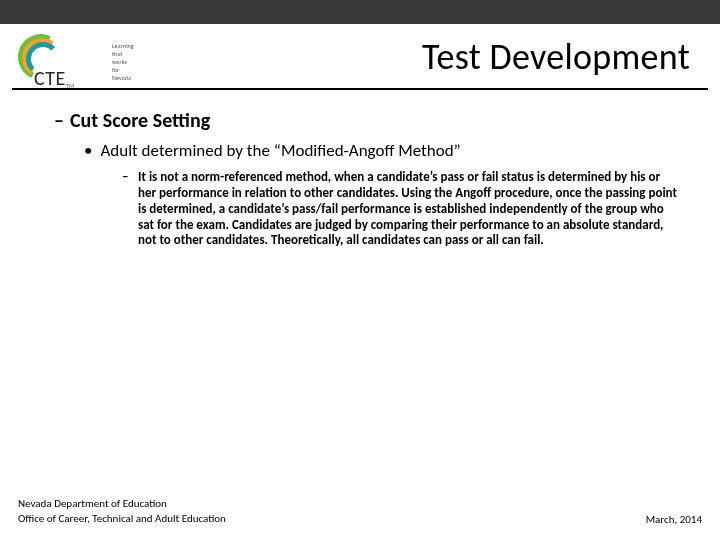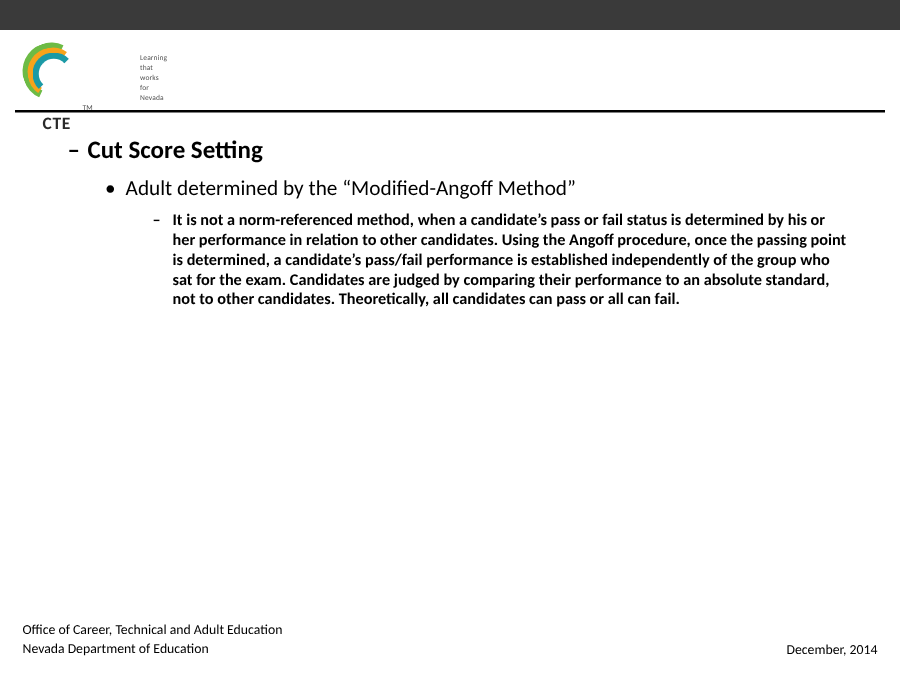--- a/index.html
+++ b/index.html
@@ -13,7 +13,7 @@
   .swoosh.s2 { width: 40px; height: 40px; border: 5px solid #f7a31b; border-right-color: transparent; border-bottom-color: transparent; top: 6px; left: 6px; transform: rotate(-10deg); }
   .swoosh.s3 { width: 34px; height: 34px; border: 5px solid #1b9aa6; border-right-color: transparent; border-bottom-color: transparent; top: 10px; left: 10px; transform: rotate(0deg); }
   .logo-text { position: absolute; left: 64px; top: 10px; font-size: 6px; color: #555; letter-spacing: 0.1px; margin-left: 32px; }
-  .logo-cte { position: absolute; left: 18px; top: 34px; font-size: 14px; font-weight: 700; color: #2a2a2a; letter-spacing: 0.5px; margin-top: 24px; }
+  .logo-cte { position: absolute; left: 18px; top: 34px; font-size: 20px; font-weight: 400; color: #2a2a2a; letter-spacing: 0.5px; }
   .logo-tm { position: absolute; left: 50px; top: 50px; font-size: 6px; color: #555; }
   .title { flex: 1; text-align: right; font-size: 36px; font-weight: 400; padding-right: 14px; letter-spacing: 0.3px; }
   .rule { height: 2px; background: #000; margin: 2px 12px 0 12px; }

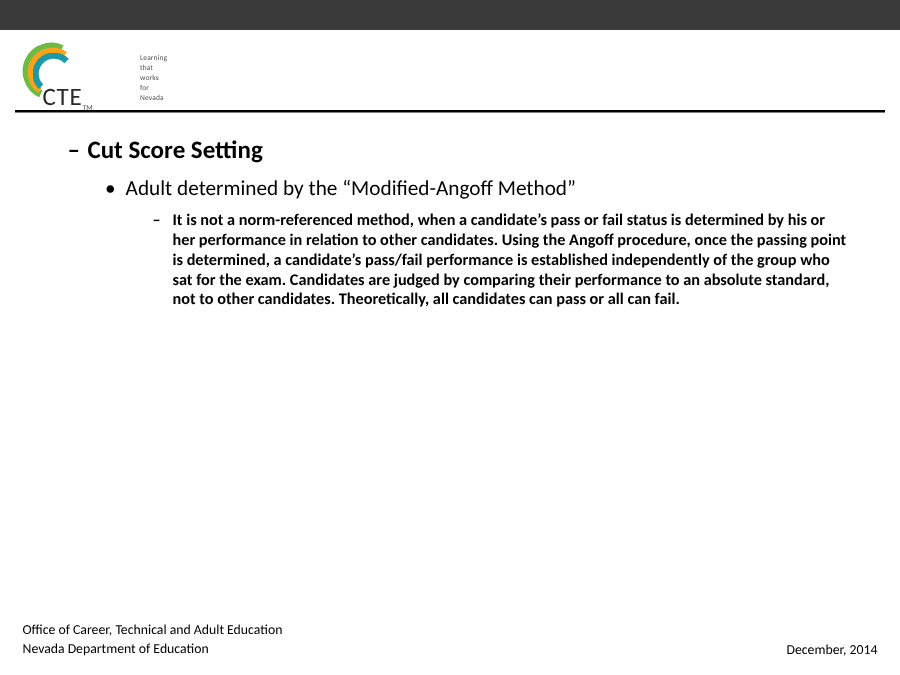--- a/index.html
+++ b/index.html
@@ -42,6 +42,7 @@
       <div class="logo-cte">CTE</div>
       <div class="logo-tm">TM</div>
     </div>
+    <div class="title">Test Development</div>
   </div>
 
   <div class="rule"></div>

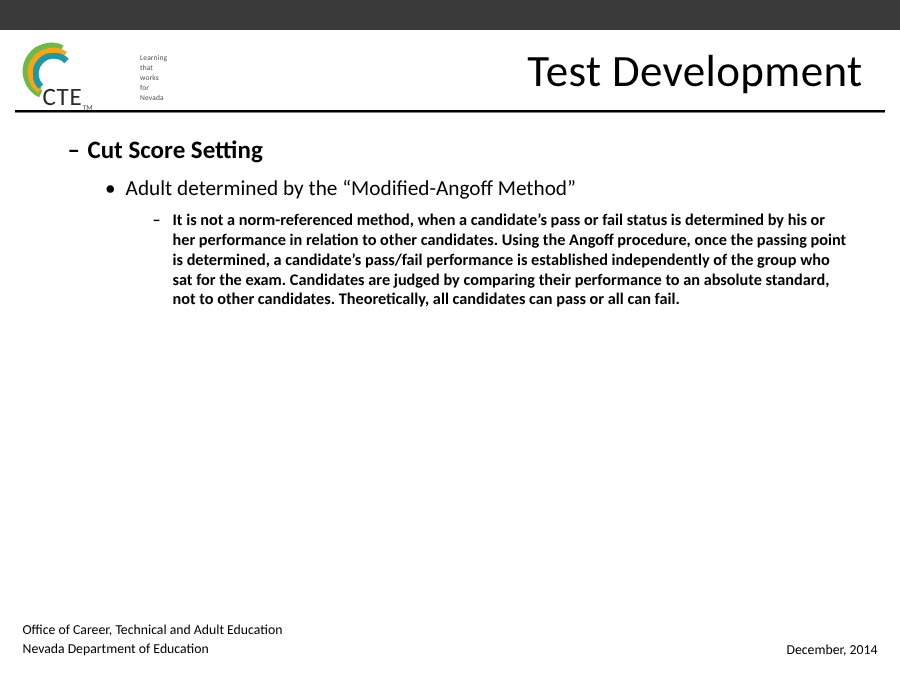--- a/index.html
+++ b/index.html
@@ -61,8 +61,8 @@
 
   <div class="footer">
     <div class="dept">
+      <div>Nevada Department of Education</div>
       <div>Office of Career, Technical and Adult Education</div>
-      <div>Nevada Department of Education</div>
     </div>
     <div>December, 2014</div>
   </div>

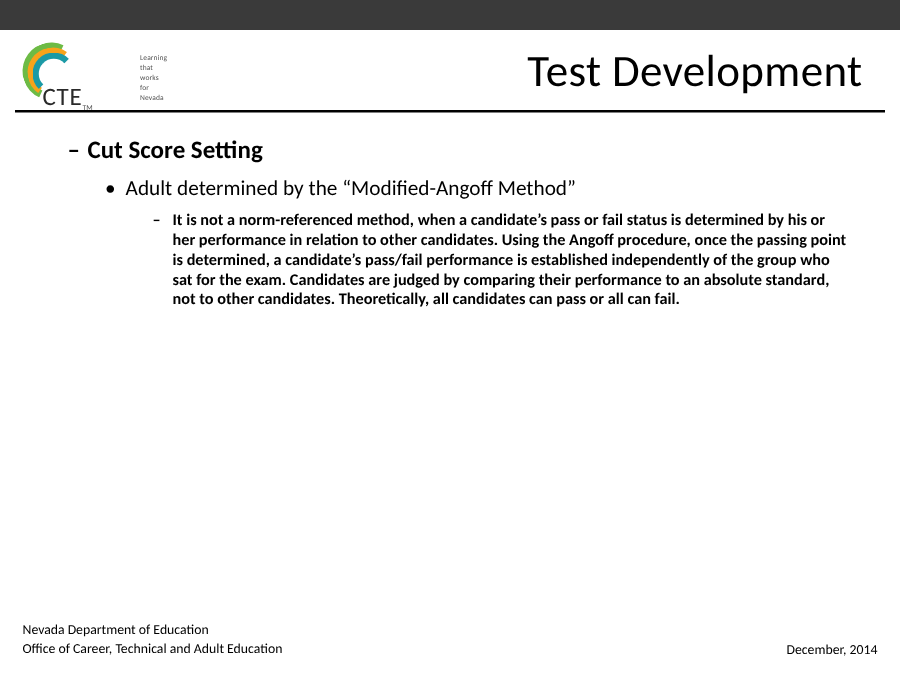--- a/index.html
+++ b/index.html
@@ -64,7 +64,7 @@
       <div>Nevada Department of Education</div>
       <div>Office of Career, Technical and Adult Education</div>
     </div>
-    <div>December, 2014</div>
+    <div>March, 2014</div>
   </div>
 </div>
 

